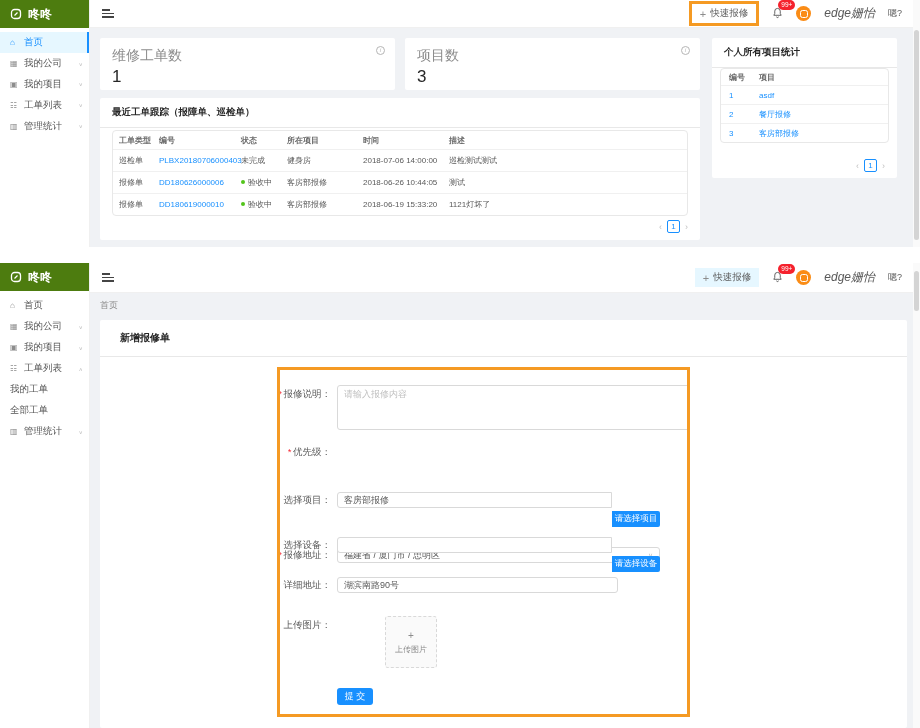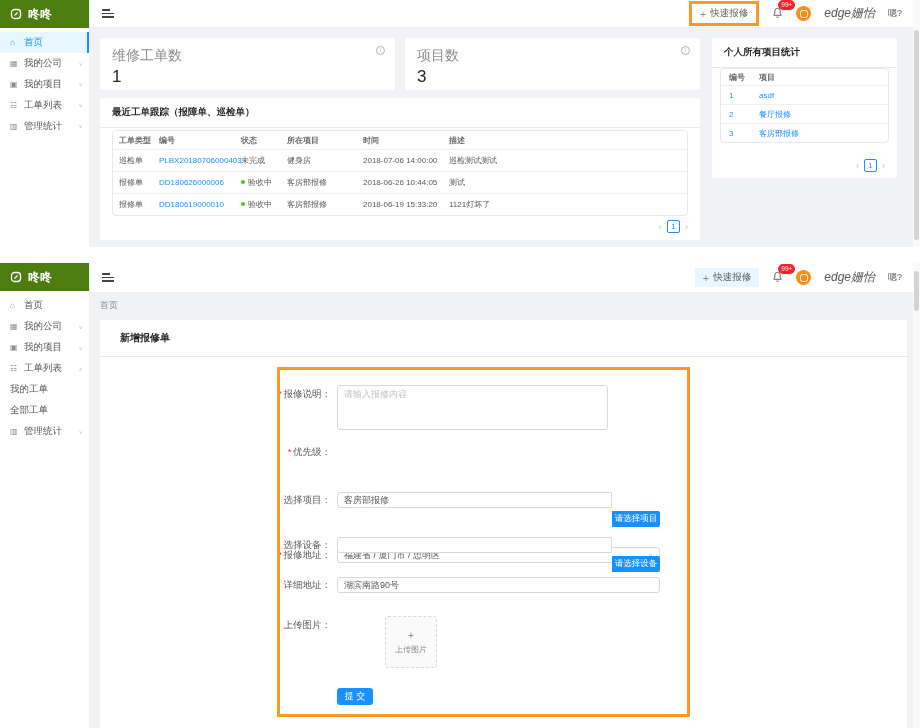--- a/index.html
+++ b/index.html
@@ -91,7 +91,7 @@
   .flabel { width:117px; text-align:right; font-size:9.5px; color:#595959; padding-right:6px; white-space:nowrap; }
   .req { color:#f5222d; margin-right:2px; font-size:9px; }
   .fctrl { width:323px; display:flex; align-items:center; }
-  textarea.inp { width:271px; height:45px; resize:none; }
+  textarea.inp { width:353px; height:45px; resize:none; }
   .inp { border:1px solid #d9d9d9; border-radius:3px; font-size:9px; color:#595959;
     padding:2px 6px; outline:none; background:#fff;
     font-family:"Liberation Sans","DejaVu Sans",sans-serif; }

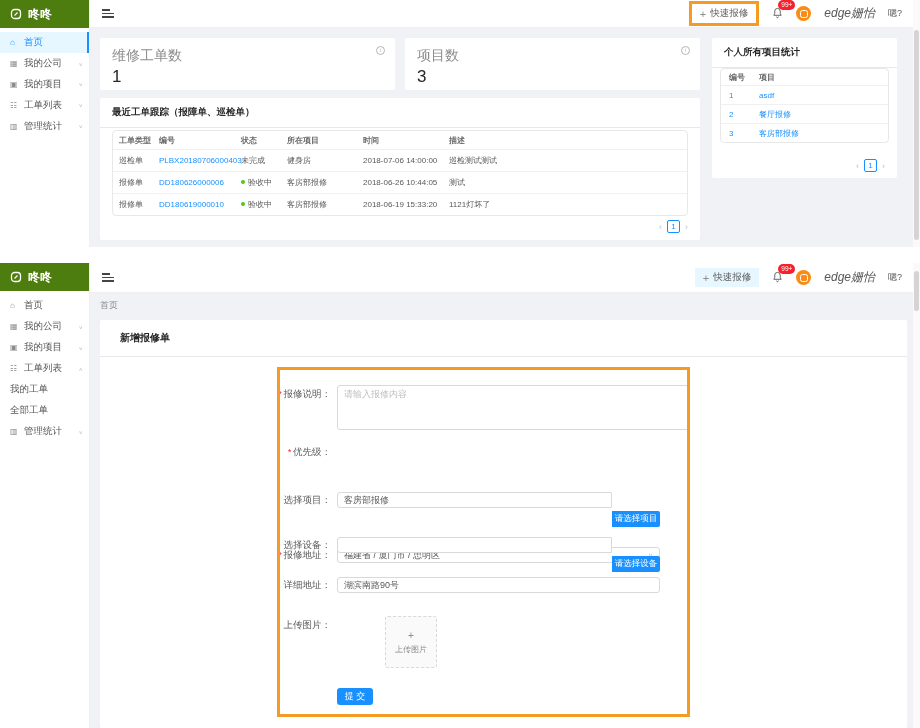--- a/index.html
+++ b/index.html
@@ -96,7 +96,7 @@
     padding:2px 6px; outline:none; background:#fff;
     font-family:"Liberation Sans","DejaVu Sans",sans-serif; }
   .inp::placeholder { color:#bfbfbf; }
-  input.inp { height:16px; width:323px; }
+  input.inp { height:16px; width:281px; }
   .withbtn input.inp { width:275px; border-radius:3px 0 0 3px; }
   .selbtn { width:48px; height:16px; background:#1890ff; color:#fff; border:none;
     font-size:8.5px; border-radius:0 2px 2px 0; cursor:pointer;margin-top:38px; }

